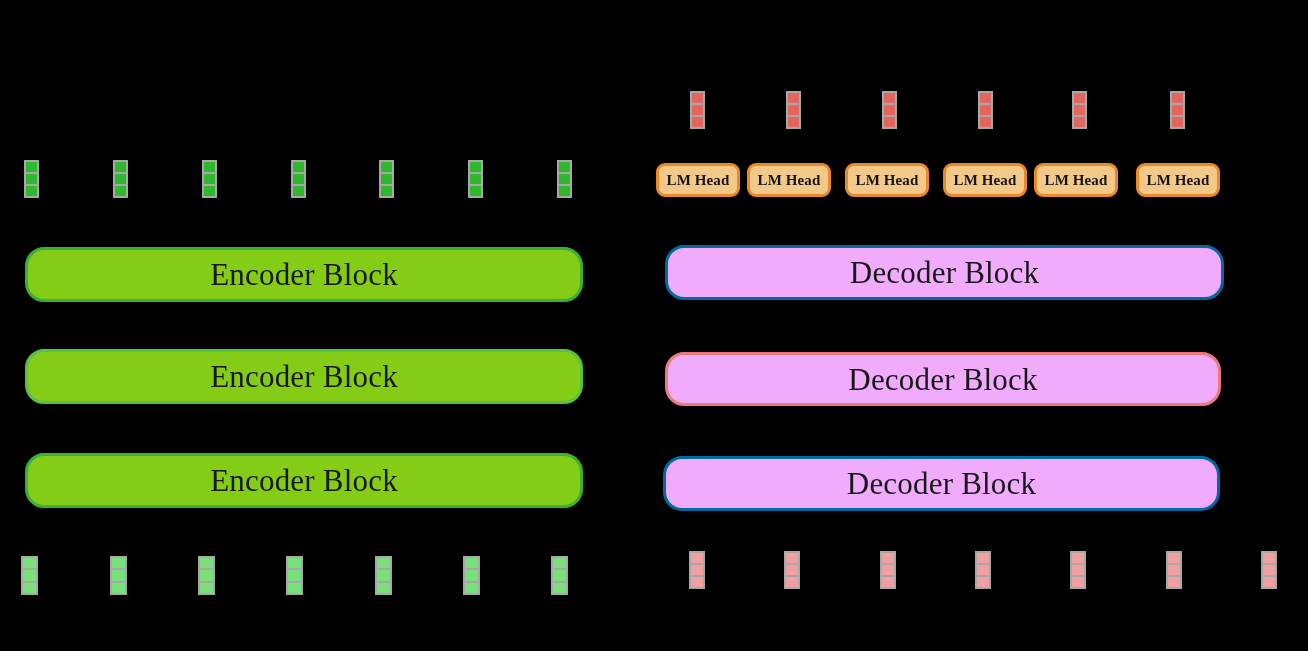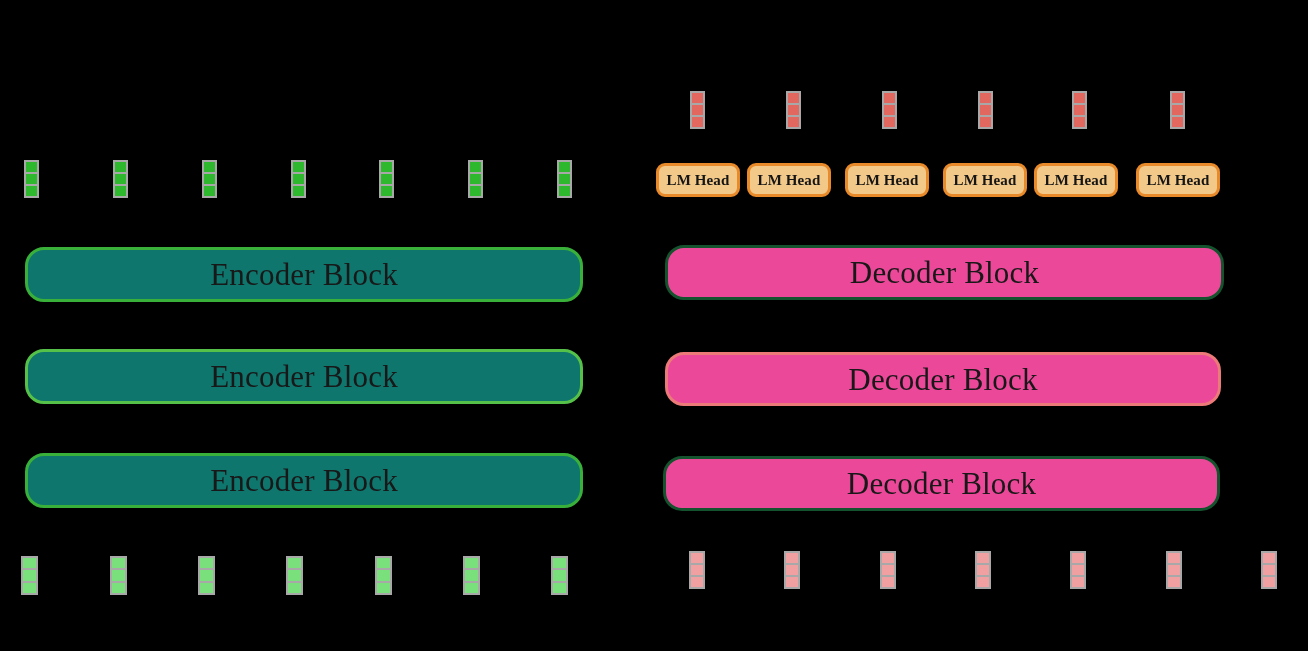--- a/index.html
+++ b/index.html
@@ -50,7 +50,7 @@
   }
 
   .enc-block {
-    background: #0f766e;
+    background: #84cc16;
     border: 3px solid #39b03a;
   }
   .enc-block.soft {

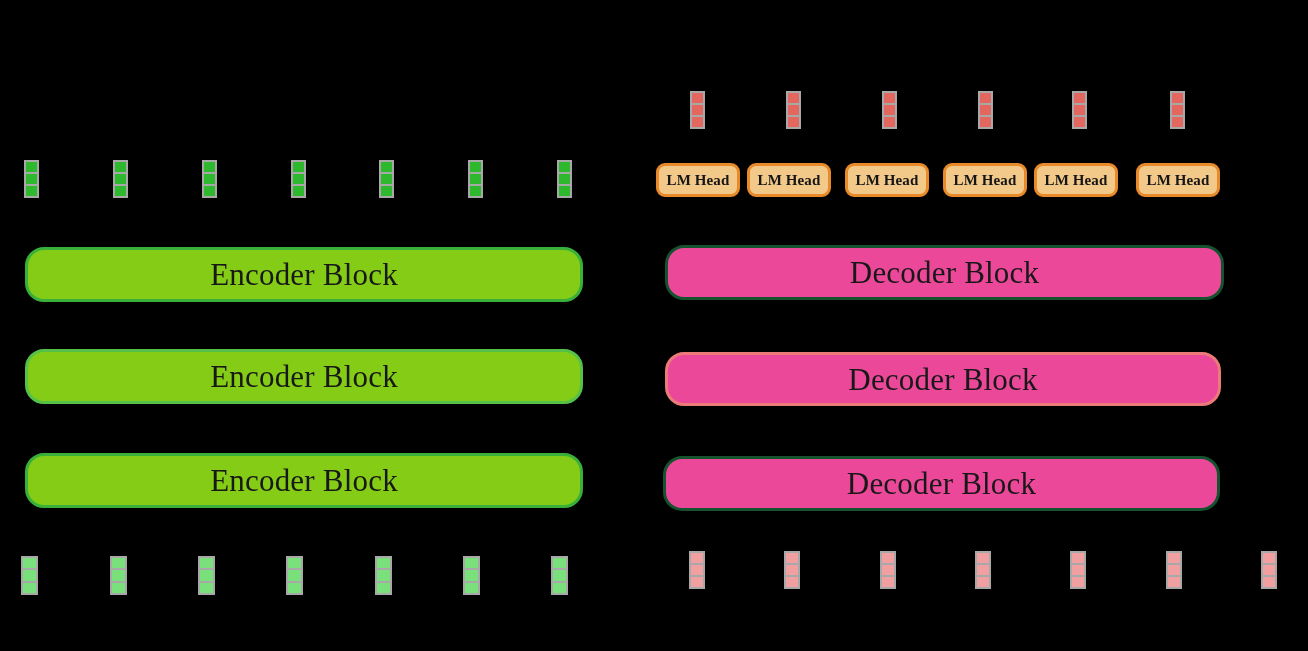--- a/index.html
+++ b/index.html
@@ -57,8 +57,8 @@
     border-color: #55c148;
   }
   .dec-block {
-    background: #ec4899;
-    border: 3px solid #14532d;
+    background: #f0abfc;
+    border: 3px solid #0369a1;
     text-align: center;
   }
   .dec-block.soft {

